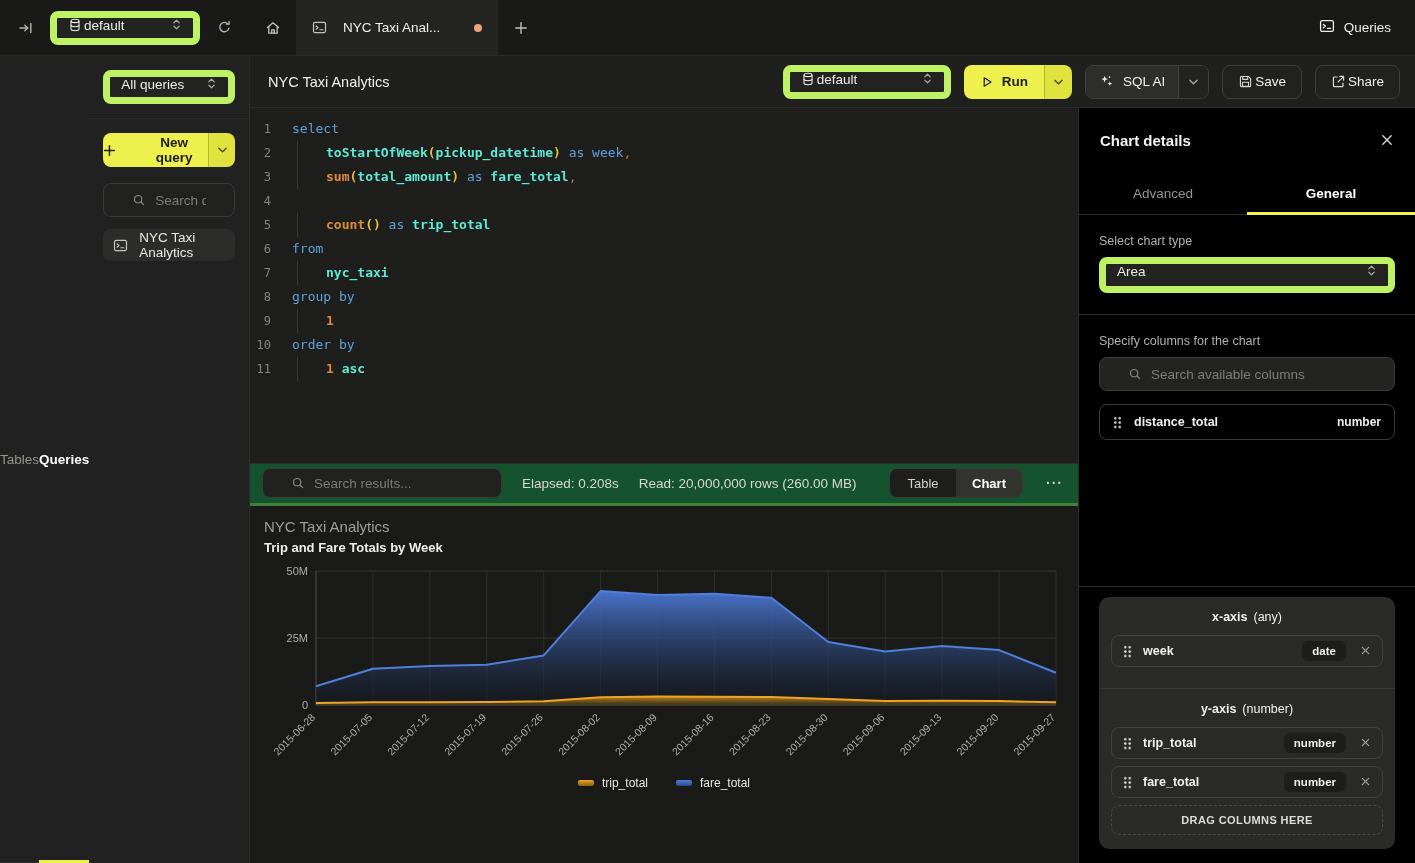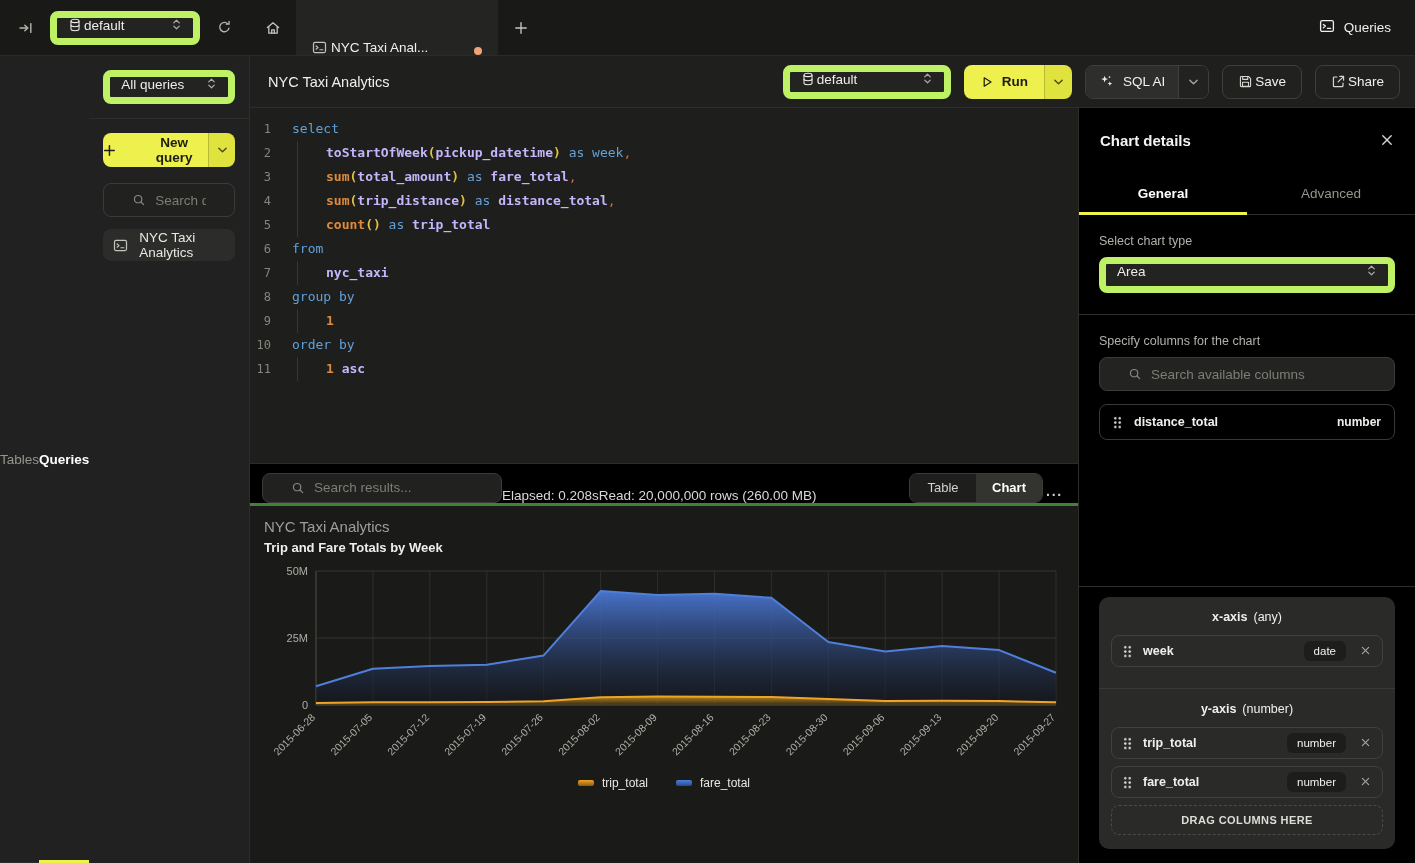--- a/index.html
+++ b/index.html
@@ -19,7 +19,7 @@
   .db-select{flex:1}
   .tabstrip{display:flex;align-items:stretch}
   .home-btn{width:46px;display:flex;align-items:center;justify-content:center;color:#c3c2bc}
-  .tab{display:flex;align-items:flex-end;gap:4px;padding:0 16px;background:#242523;min-width:202px;color:#f0efec;font-size:13.5px}
+  .tab{display:flex;align-items:center;gap:16px;padding:0 16px;background:#242523;min-width:202px;color:#f0efec;font-size:13.5px}
   .tab .t-icn{color:#c3c2bc;display:flex}
   .tab-dot{width:8px;height:8px;border-radius:50%;margin-left:auto}
   .plus-btn{width:46px;display:flex;align-items:center;justify-content:center;color:#c3c2bc}

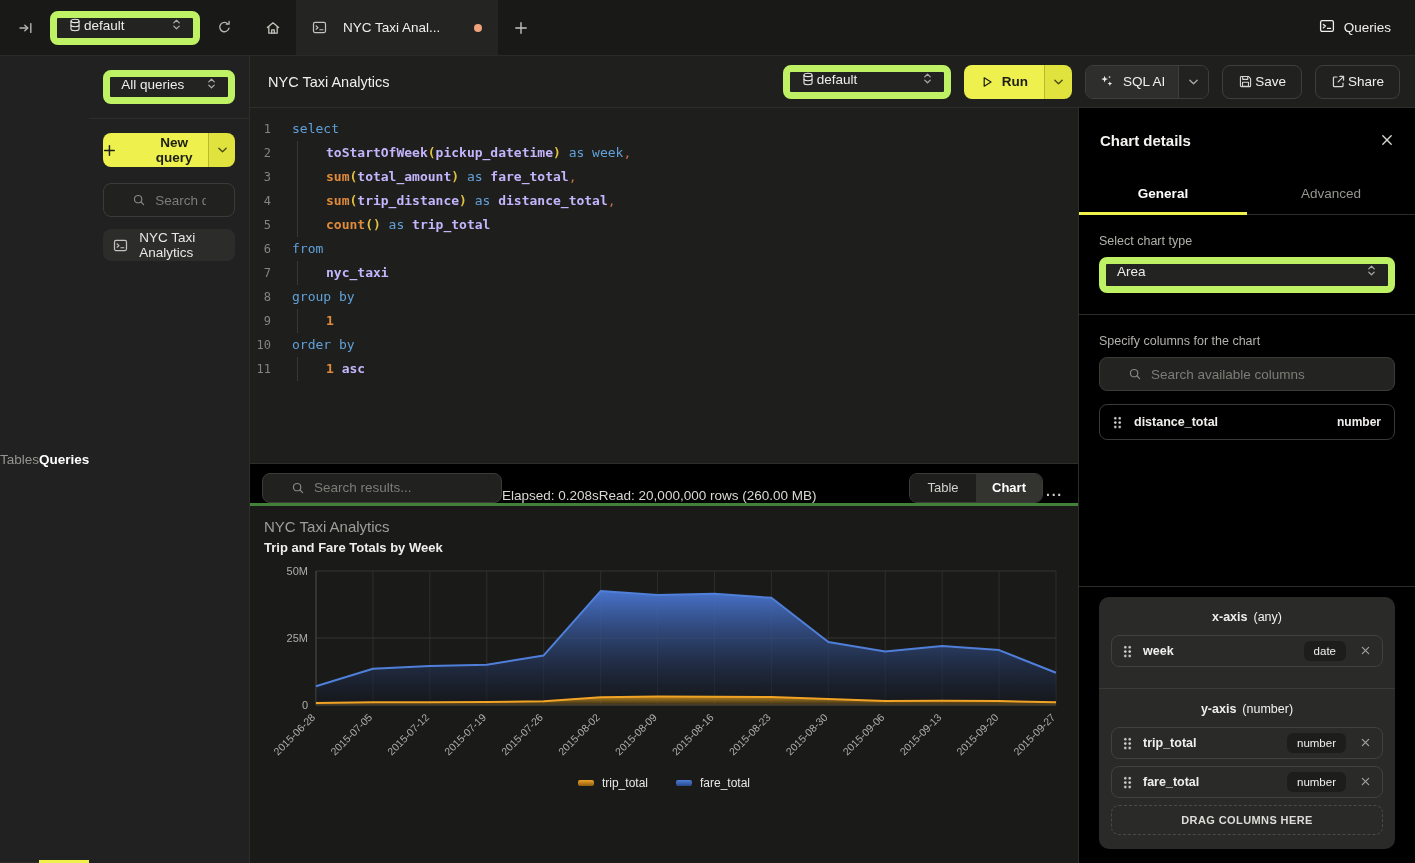--- a/index.html
+++ b/index.html
@@ -73,7 +73,7 @@
   .tk-kw{color:#61a0d8}
   .tk-fn{color:#e08b3c;font-weight:700}
   .tk-br{color:#e2c041;font-weight:700}
-  .tk-id{color:#c4b5fd;font-weight:700}
+  .tk-id{color:#5eead4;font-weight:700}
   .tk-pn{color:#cf7040}
   .tk-nm{color:#e08b3c;font-weight:700}
 

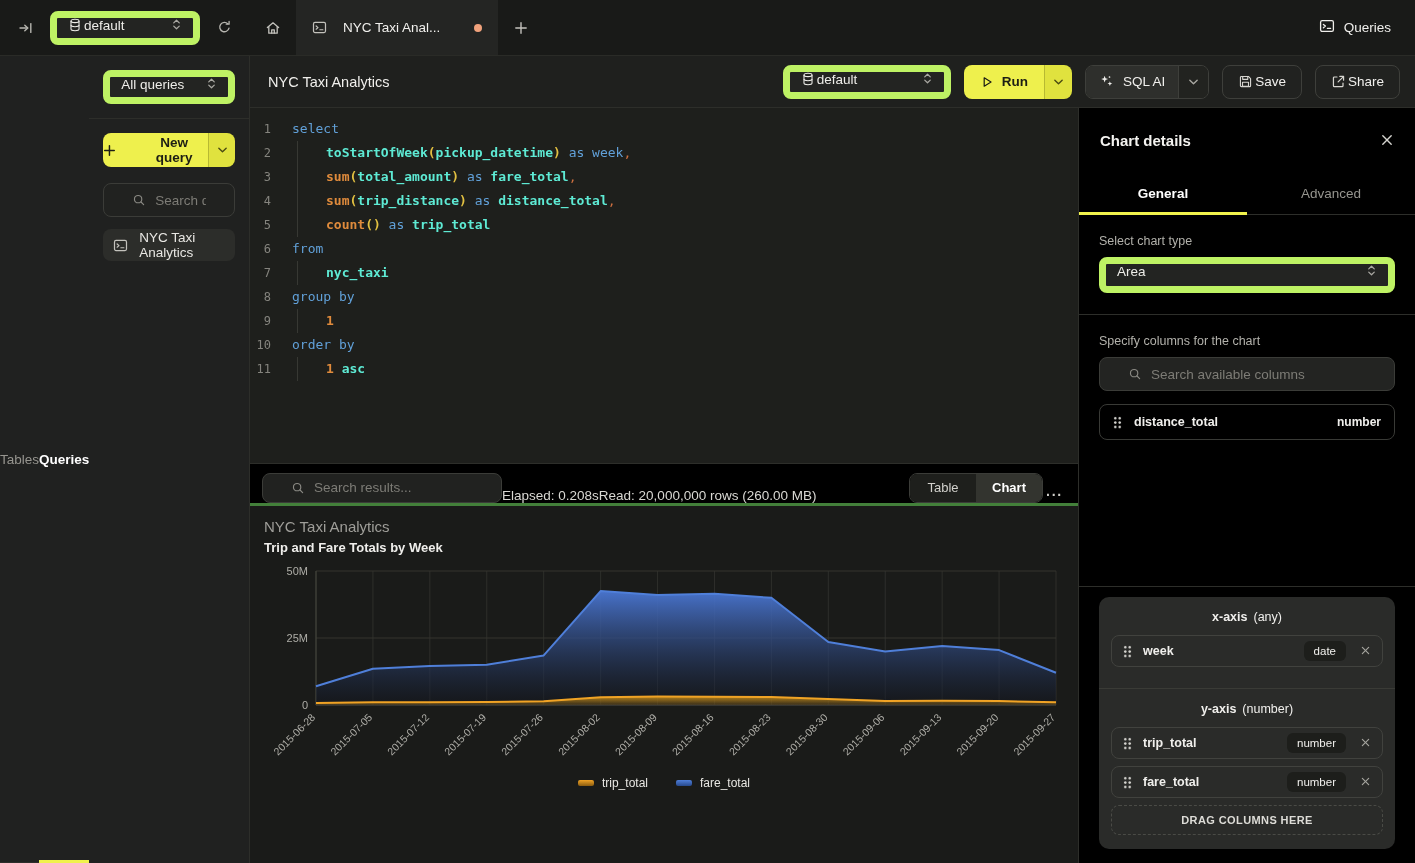--- a/index.html
+++ b/index.html
@@ -339,7 +339,6 @@
                 </div>
                 <div class="code-line">
                   <span class="ln">4</span>
-                  <span class="line-body ind"><span class="tk-fn">sum</span><span class="tk-br">(</span><span class="tk-id">trip_distance</span><span class="tk-br">)</span><span class="tk-kw"> as</span><span class="tk-id"> distance_total</span><span class="tk-pn">,</span></span>
                 </div>
                 <div class="code-line">
                   <span class="ln">5</span>

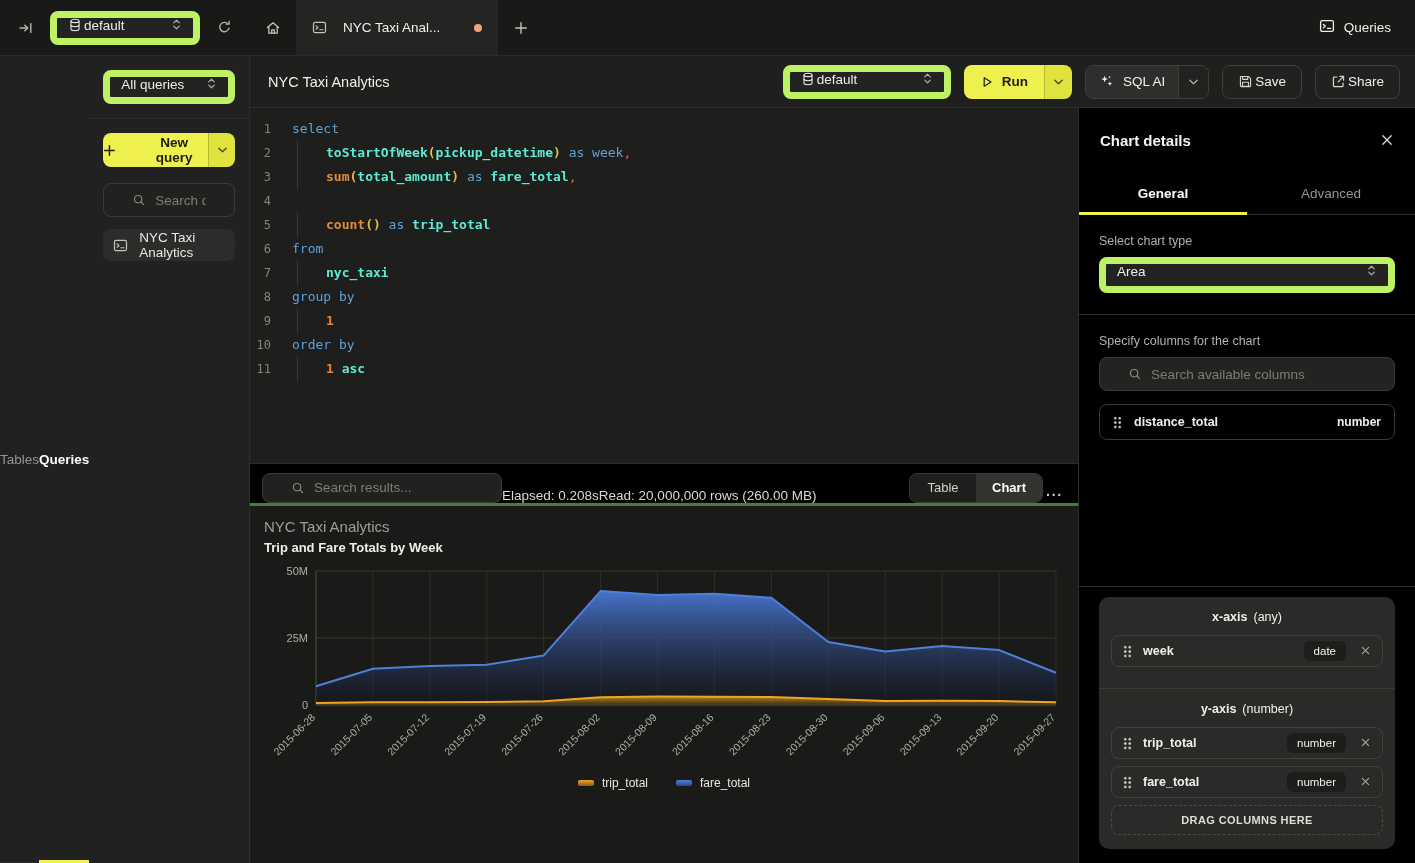--- a/index.html
+++ b/index.html
@@ -469,8 +469,8 @@
             </button>
           </div>
           <div class="dt-tabs">
+            <div class="dt-tab">Advanced</div>
             <div class="dt-tab active">General</div>
-            <div class="dt-tab">Advanced</div>
           </div>
           <div class="dt-body">
             <div class="fld-label">Select chart type</div>

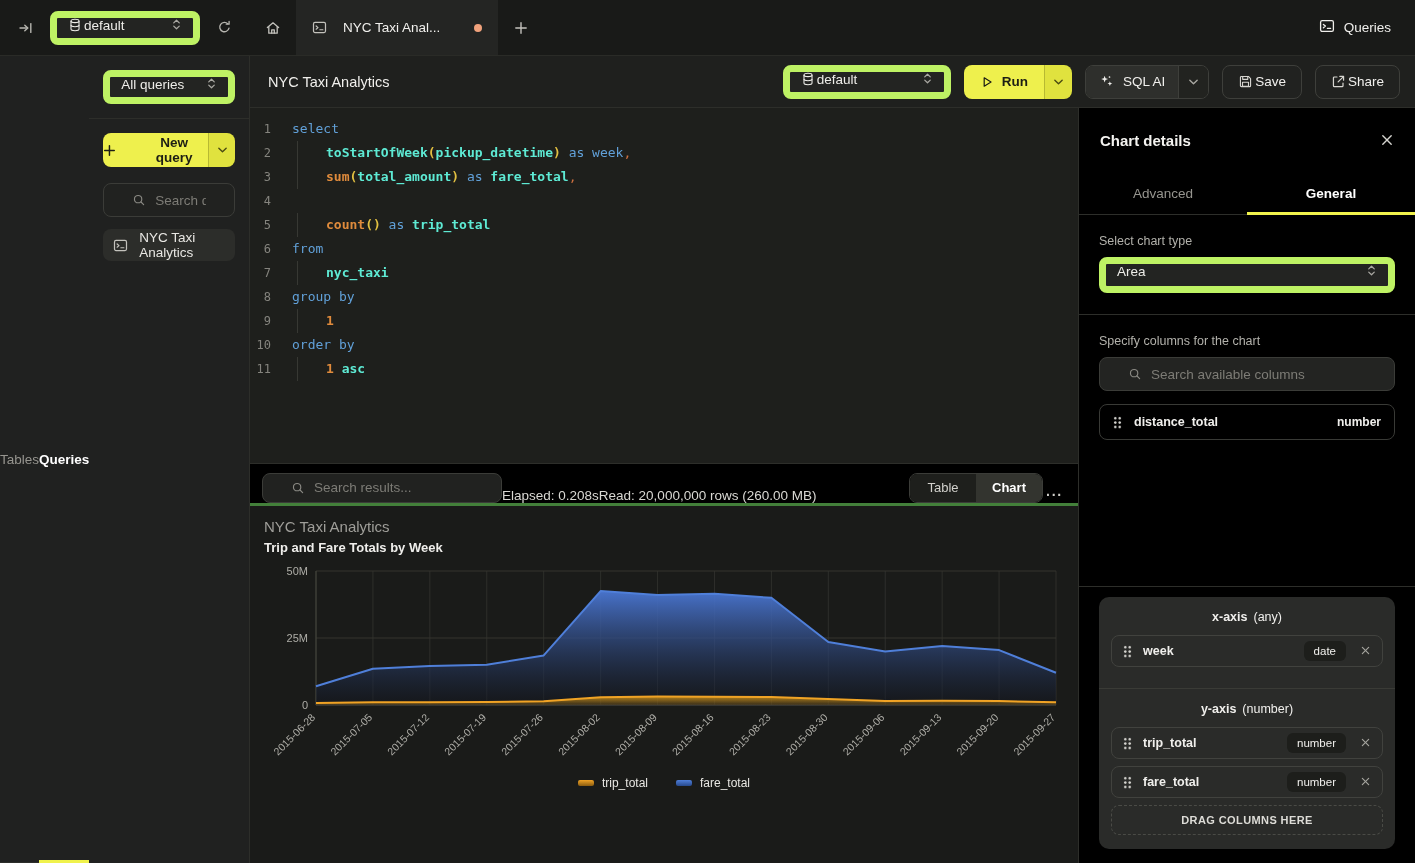--- a/index.html
+++ b/index.html
@@ -78,7 +78,7 @@
   .tk-nm{color:#e08b3c;font-weight:700}
 
   
-  .results-bar{flex:0 0 40px;border-top:1px solid #2d2e2a;display:flex;align-items:flex-end;padding:0 12px;background:#000000}
+  .results-bar{flex:0 0 40px;border-top:1px solid #2d2e2a;display:flex;align-items:center;gap:20px;padding:0 12px;background:#14532d}
   .results-search{width:240px;height:30px;margin-bottom:0;flex:0 0 240px}
   .stat{font-size:13.5px;color:#d9d8d3;white-space:nowrap}
   .seg{margin-left:auto;display:flex;border:1px solid #3b3c38;border-radius:8px;overflow:hidden;height:30px;flex:0 0 auto}

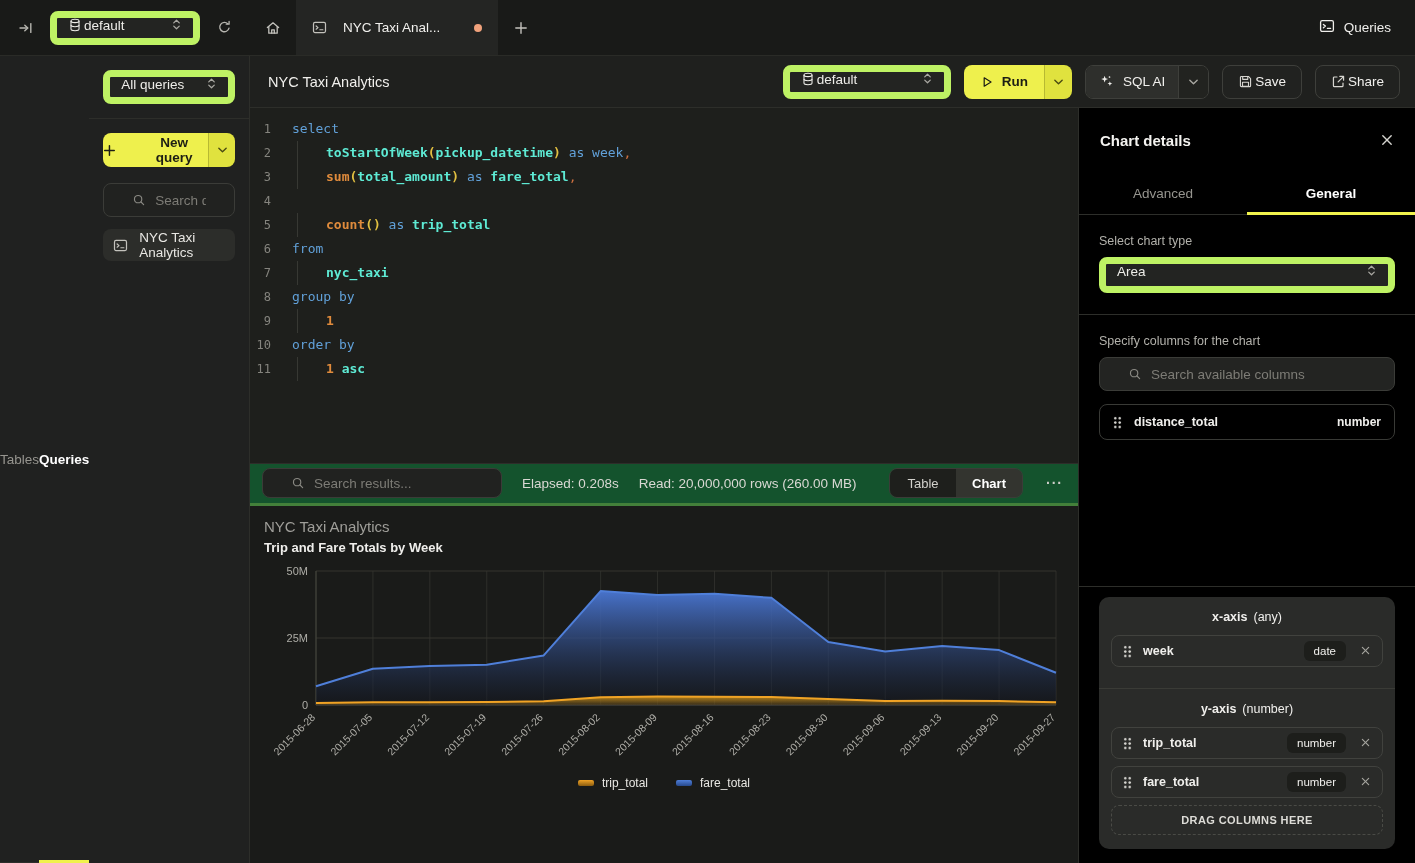--- a/index.html
+++ b/index.html
@@ -122,7 +122,7 @@
   .axis-head span{margin-left:6px}
   .axis-chip{height:32px;border:1px solid #41423e;border-radius:8px;display:flex;align-items:center;gap:11px;padding:0 11px;margin-bottom:7px;background:#2a2b29}
   .chip-name{font-size:12.5px;font-weight:700;color:#f0efec}
-  .chip-badge{margin-left:auto;background:#1d1e1b;border-radius:6px;padding:4px 10px;font-size:11.5px;font-weight:400;color:#f0efec}
+  .chip-badge{margin-left:auto;background:#1d1e1b;border-radius:6px;padding:4px 10px;font-size:11.5px;font-weight:700;color:#f0efec}
   .chip-x{color:#a5a49e;display:flex;margin-left:3px}
   .axis-divider{border-top:1px solid #3a3b36;margin:0 -12px}
   .drop-zone{border:1px dashed #4a4b46;border-radius:8px;height:30px;display:flex;align-items:center;justify-content:center;font-size:11px;font-weight:700;letter-spacing:.4px;color:#dddcd7;margin-top:3px}

